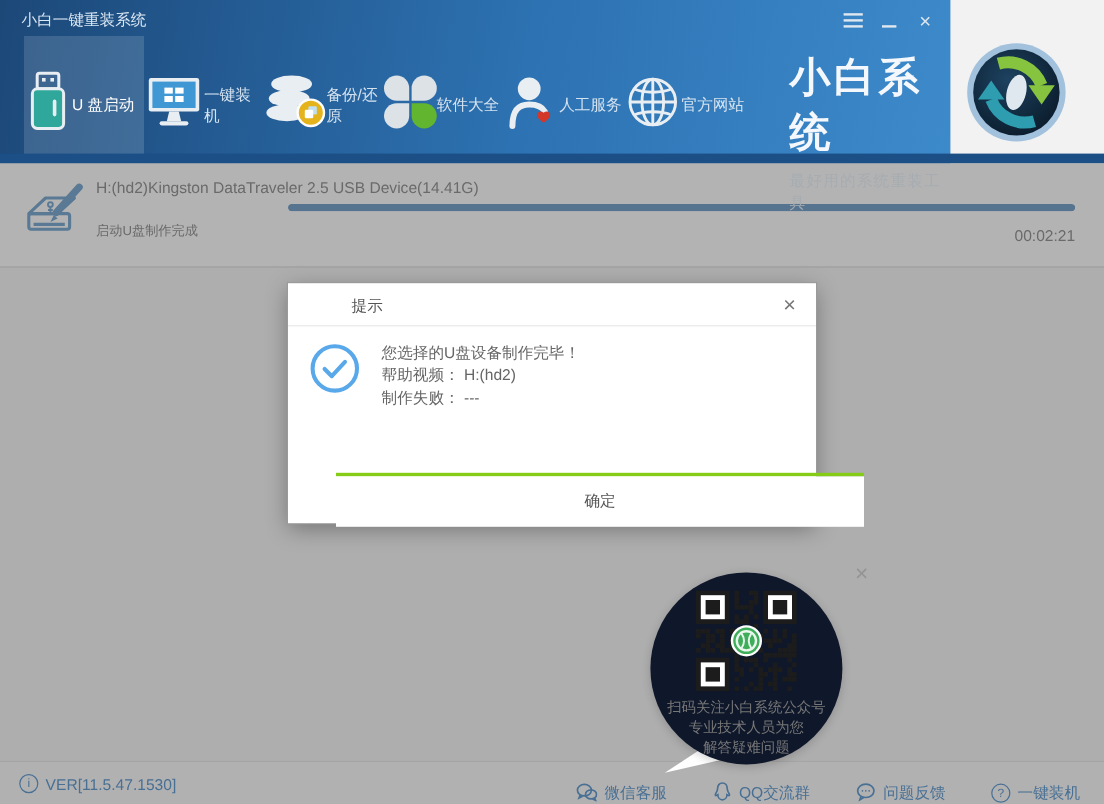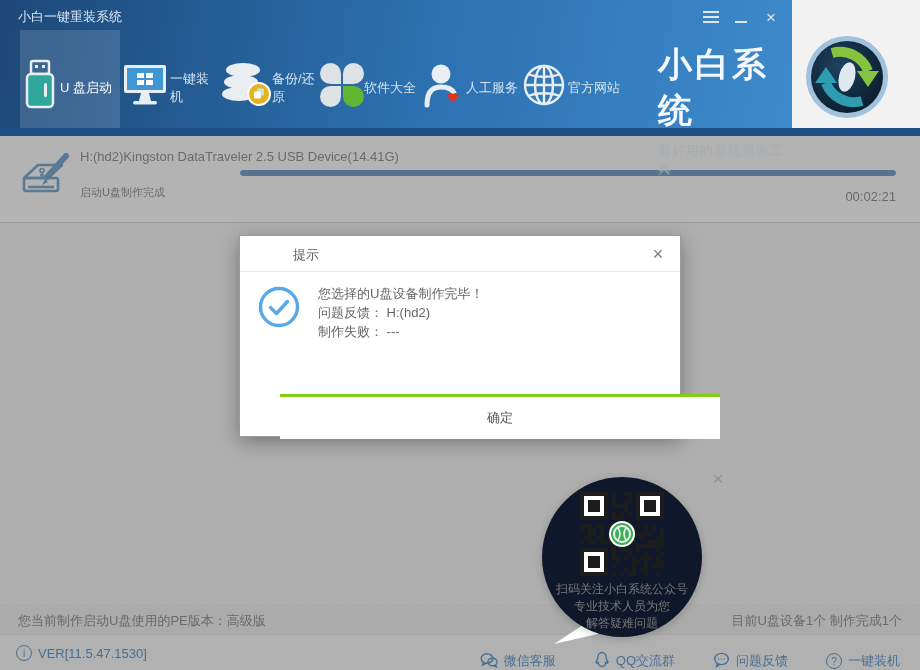--- a/index.html
+++ b/index.html
@@ -314,7 +314,7 @@
     </span>
     <div class="modal-lines">
       <div>您选择的U盘设备制作完毕！</div>
-      <div>问题反馈： H:(hd2)</div>
+      <div>帮助视频： H:(hd2)</div>
       <div>制作失败： ---</div>
     </div>
     <div class="modal-footer">

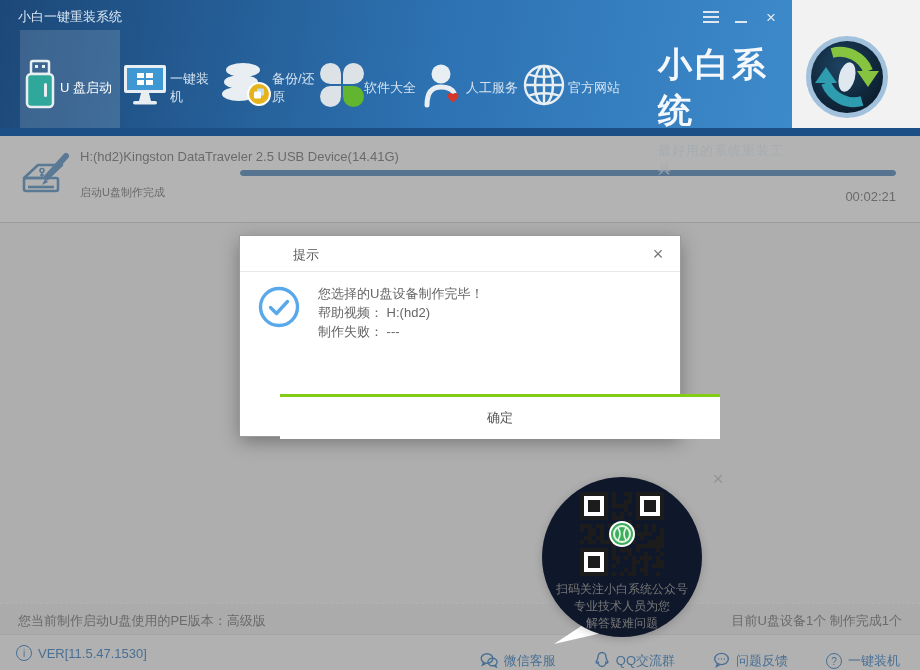--- a/index.html
+++ b/index.html
@@ -250,10 +250,6 @@
 
   <div class="main-area"></div>
 
-  <div class="status-row">
-    <span class="status-left">您当前制作启动U盘使用的PE版本：高级版</span>
-    <span class="status-right">目前U盘设备1个 制作完成1个</span>
-  </div>
 
   <div class="footer">
     <span class="ver">

